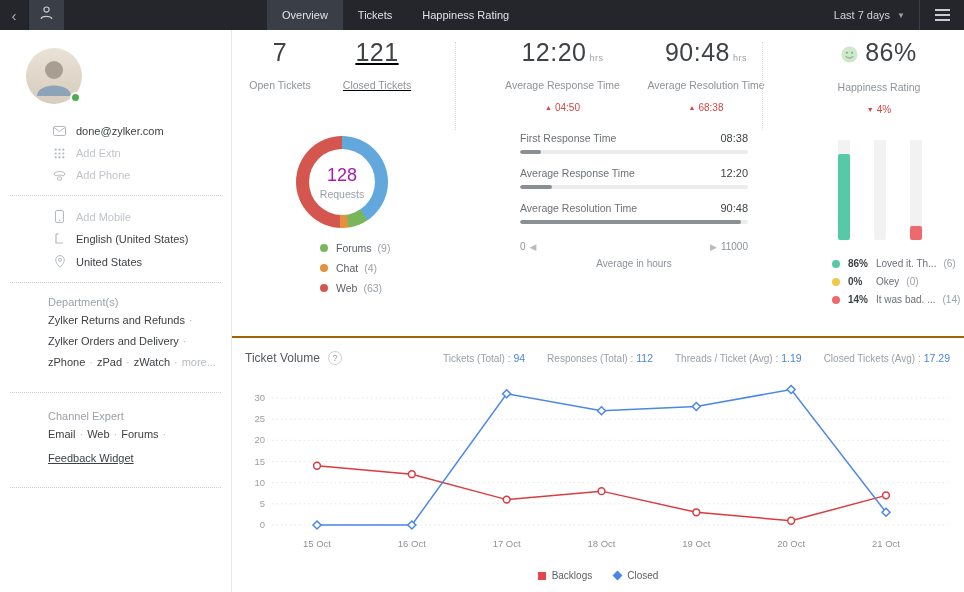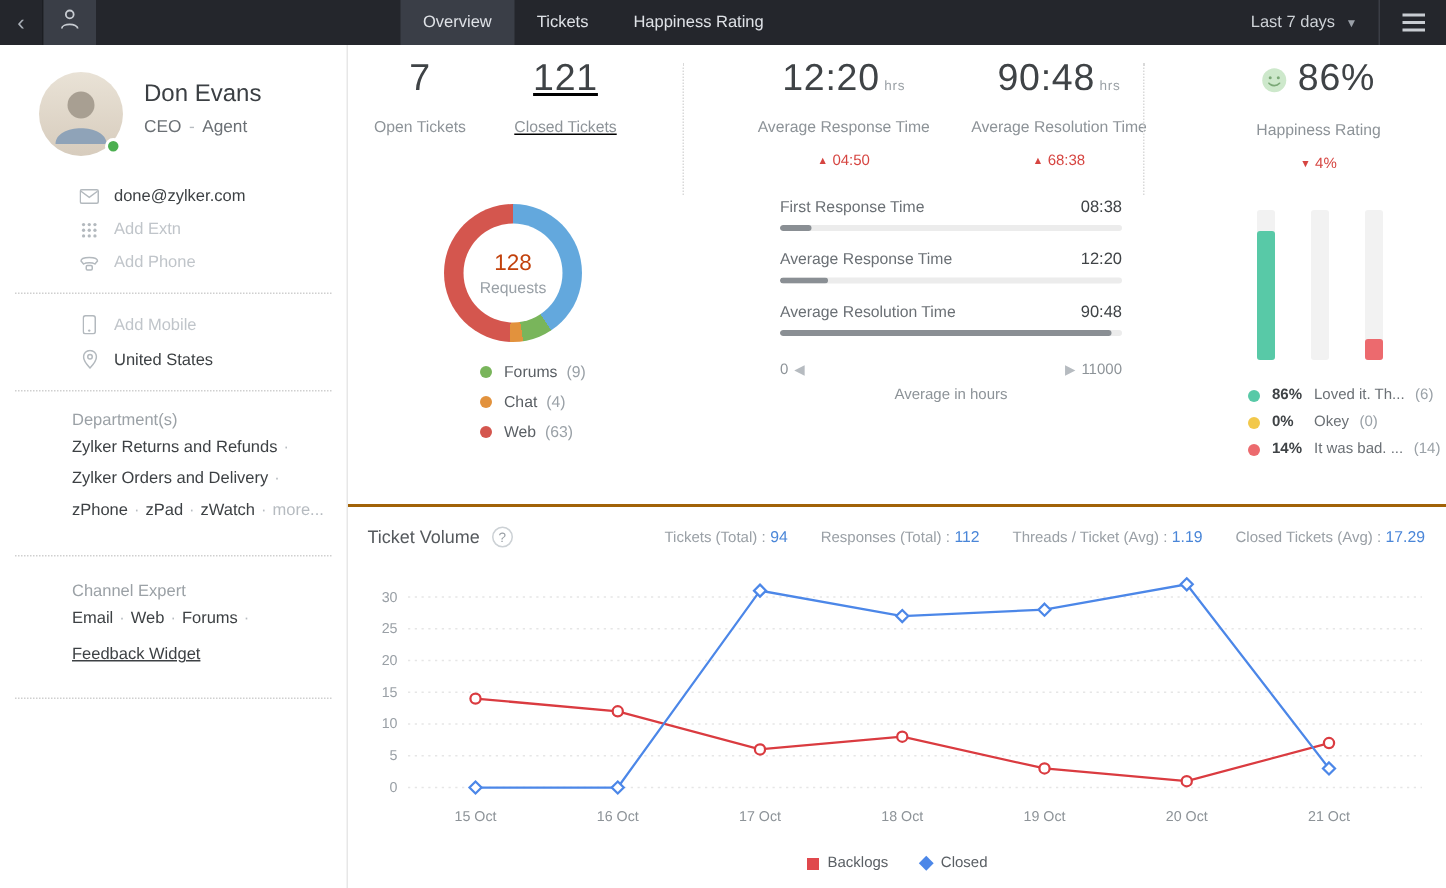--- a/index.html
+++ b/index.html
@@ -142,12 +142,6 @@
           <path d="M3 40 C3 26 37 26 37 40 Z" fill="#8fa3b8"></path>
         </svg>
         <span class="status-dot"></span>
-      </div>
-      <div class="ph-text">
-        <div class="ph-name">Don Evans</div>
-        <div class="ph-role">
-          <span>CEO</span><span class="dotsep">-</span><span>Agent</span>
-        </div>
       </div>
     </div>
 

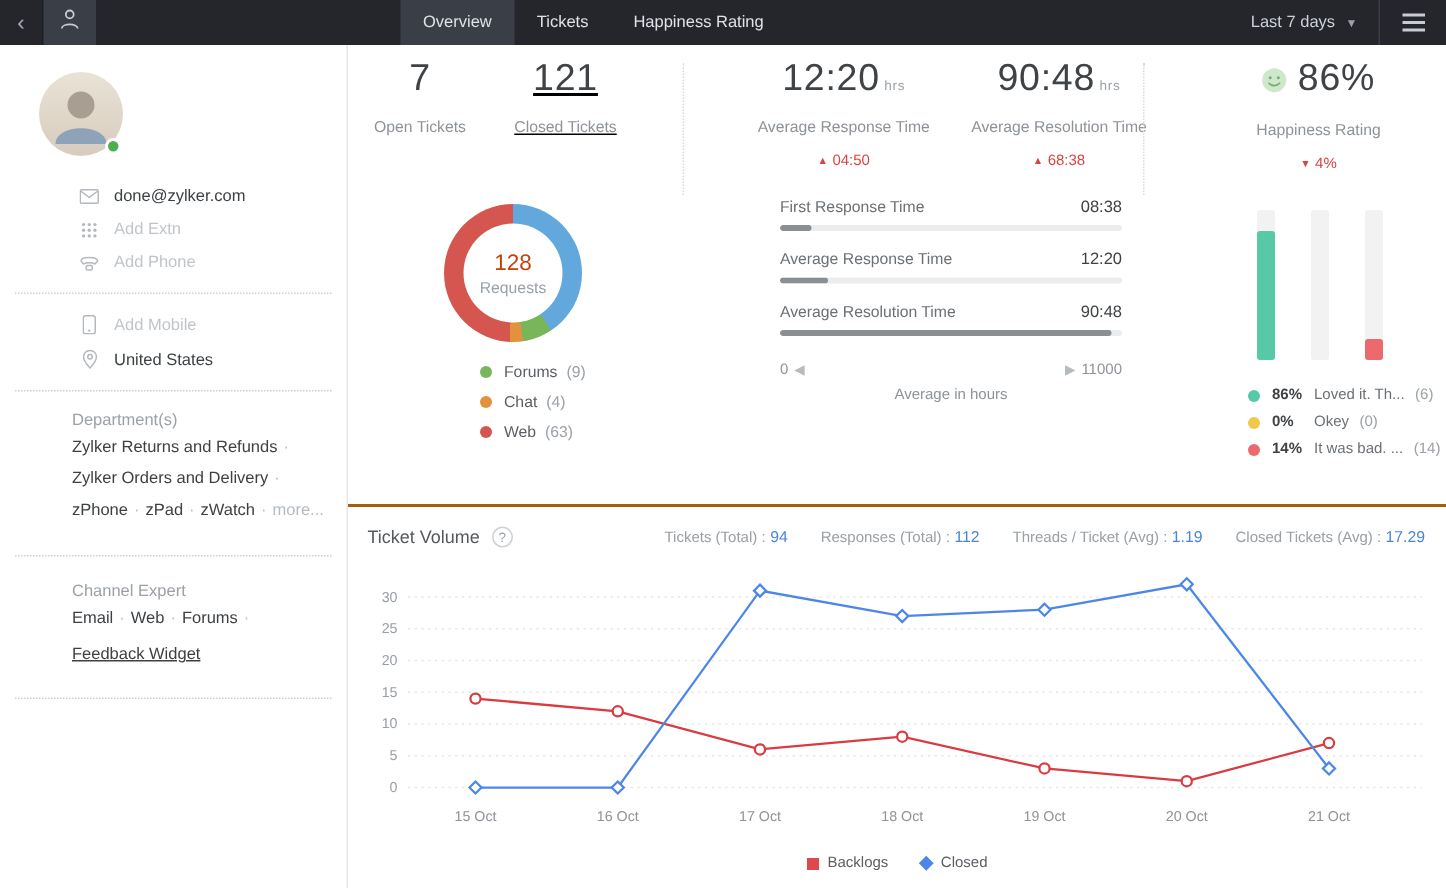--- a/index.html
+++ b/index.html
@@ -58,7 +58,7 @@
   .donut-wrap { position:absolute; left:64px; top:106px; width:92px; height:92px; }
   .donut { width:92px; height:92px; border-radius:50%; }
   .donut-hole { position:absolute; left:13px; top:13px; width:66px; height:66px; background:#fff; border-radius:50%; display:flex; flex-direction:column; align-items:center; justify-content:center; }
-  .dh-val { font-size:15px; color:#c2410c; }
+  .dh-val { font-size:18px; color:#a21caf; }
   .dh-lab { font-size:10.5px; color:#9aa1a7; margin-top:2px; }
   .legend-v { position:absolute; left:88px; top:212px; }
   .lg-row { display:flex; align-items:center; margin-bottom:8px; font-size:10.5px; color:#5a5f64; }

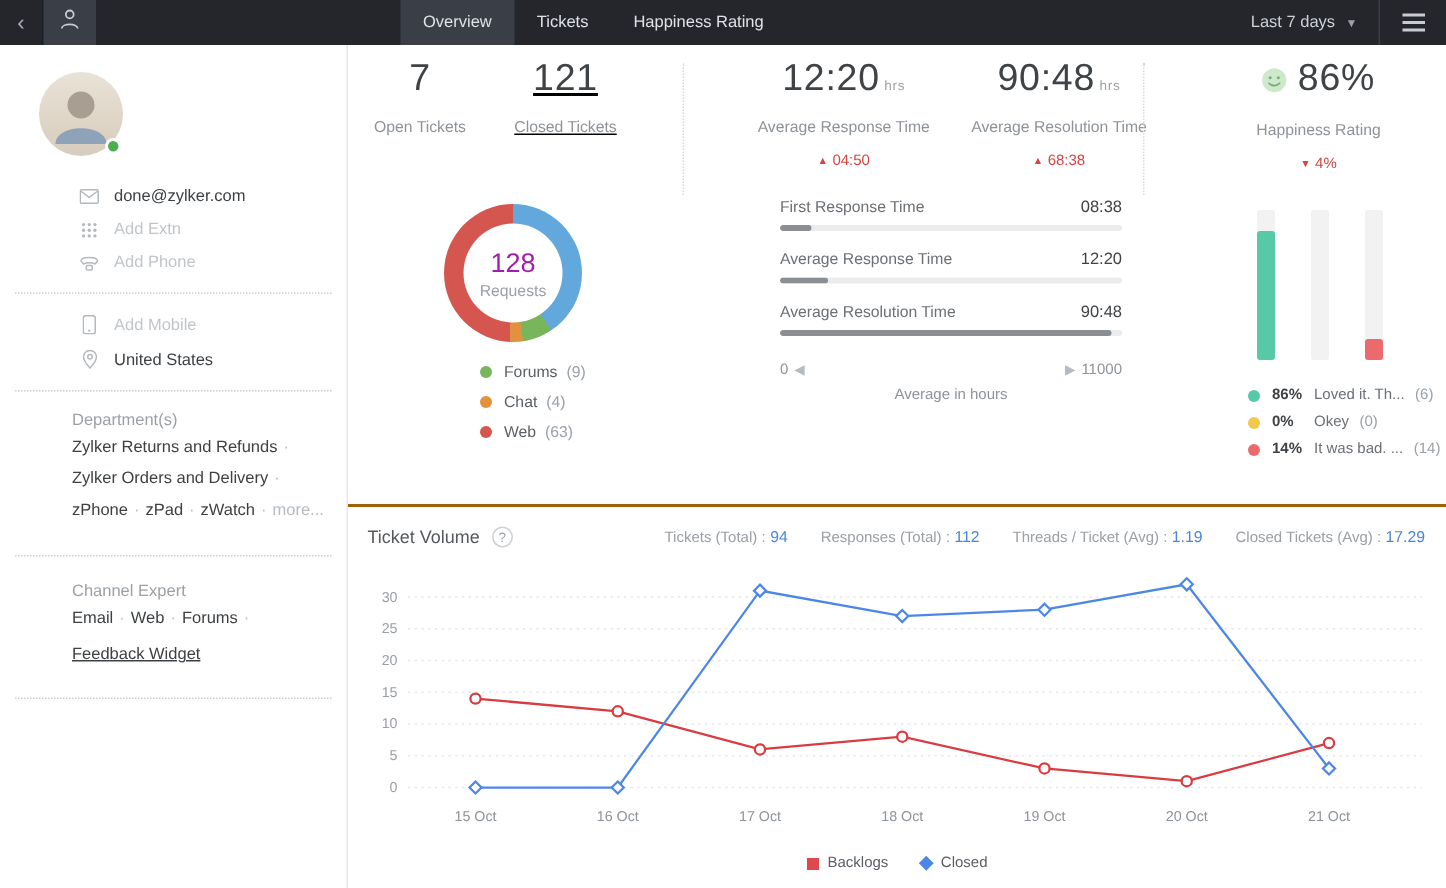--- a/index.html
+++ b/index.html
@@ -195,6 +195,15 @@
             </svg>
         </span>
         <span class="placeholder">Add Mobile</span>
+      </div>
+      <div class="c-row">
+        <span class="c-ico">
+          <svg width="12" height="12" viewBox="0 0 12 12">
+              <path d="M2 1 L2 10 L9 10" fill="none" stroke="#b3b9be" stroke-width="1.2"></path>
+              <path d="M2 1 L4.5 1" fill="none" stroke="#b3b9be" stroke-width="1.2"></path>
+            </svg>
+        </span>
+        <span>English (United States)</span>
       </div>
       <div class="c-row">
         <span class="c-ico">

